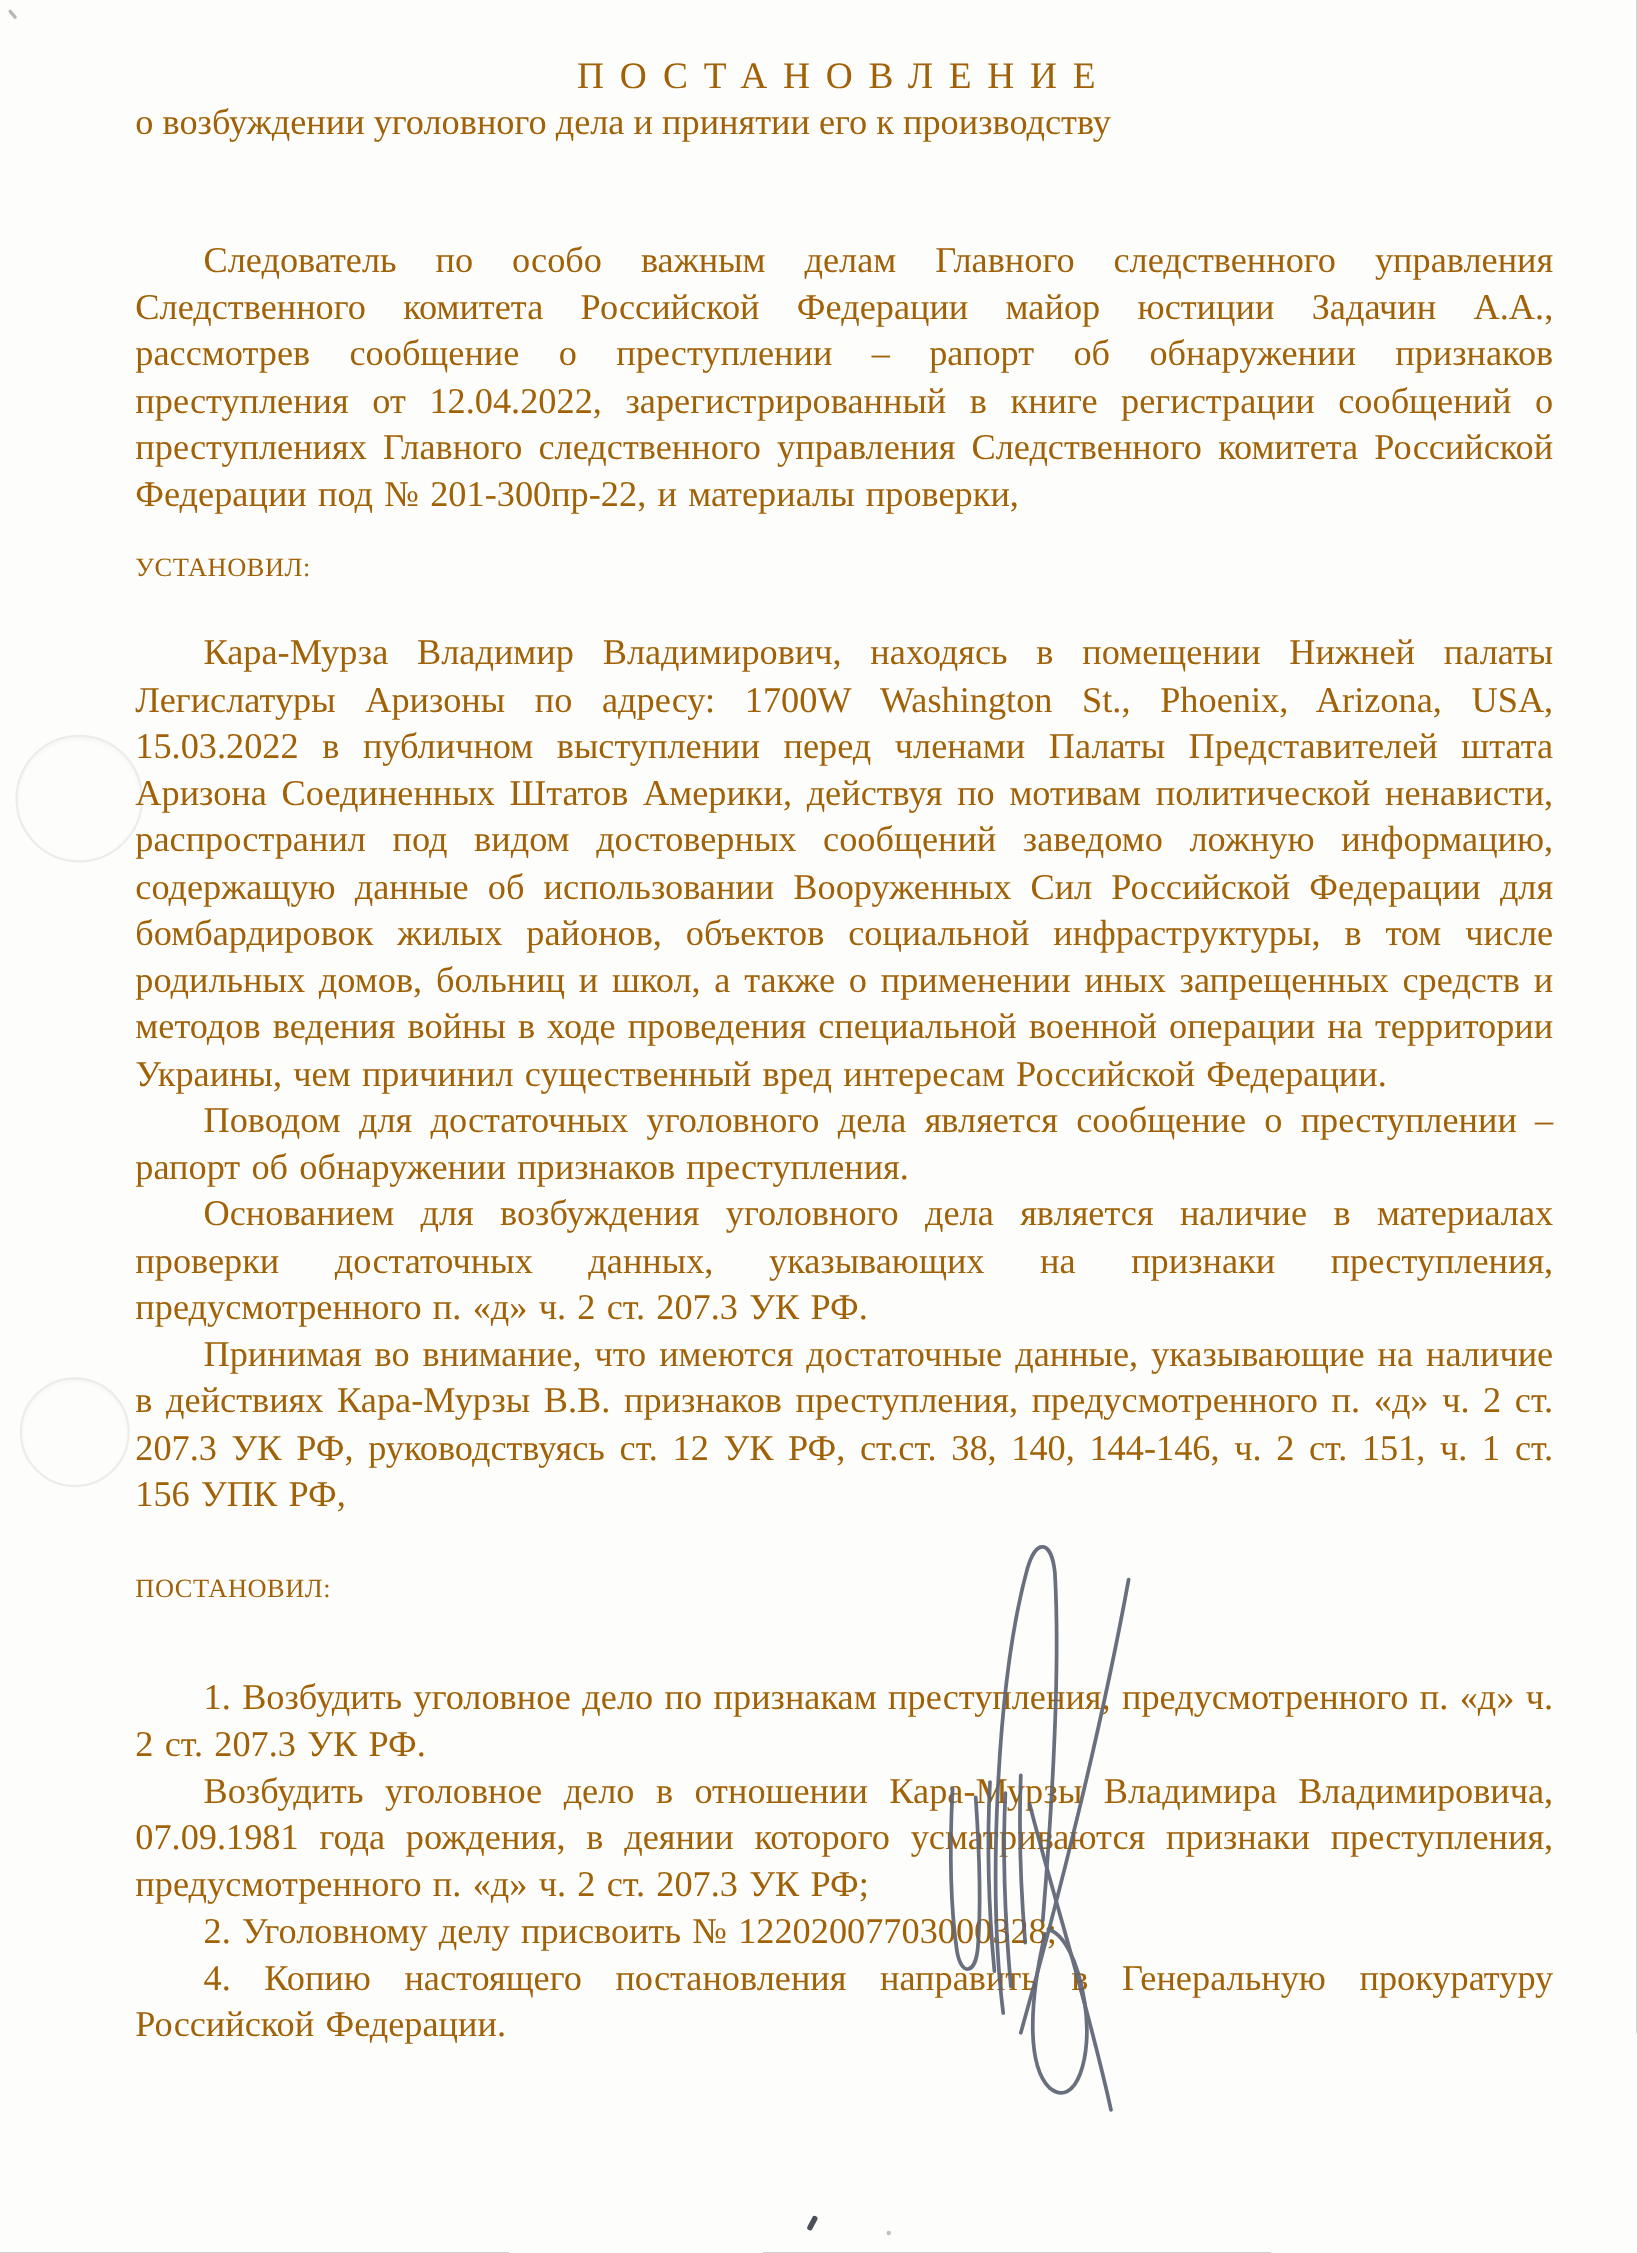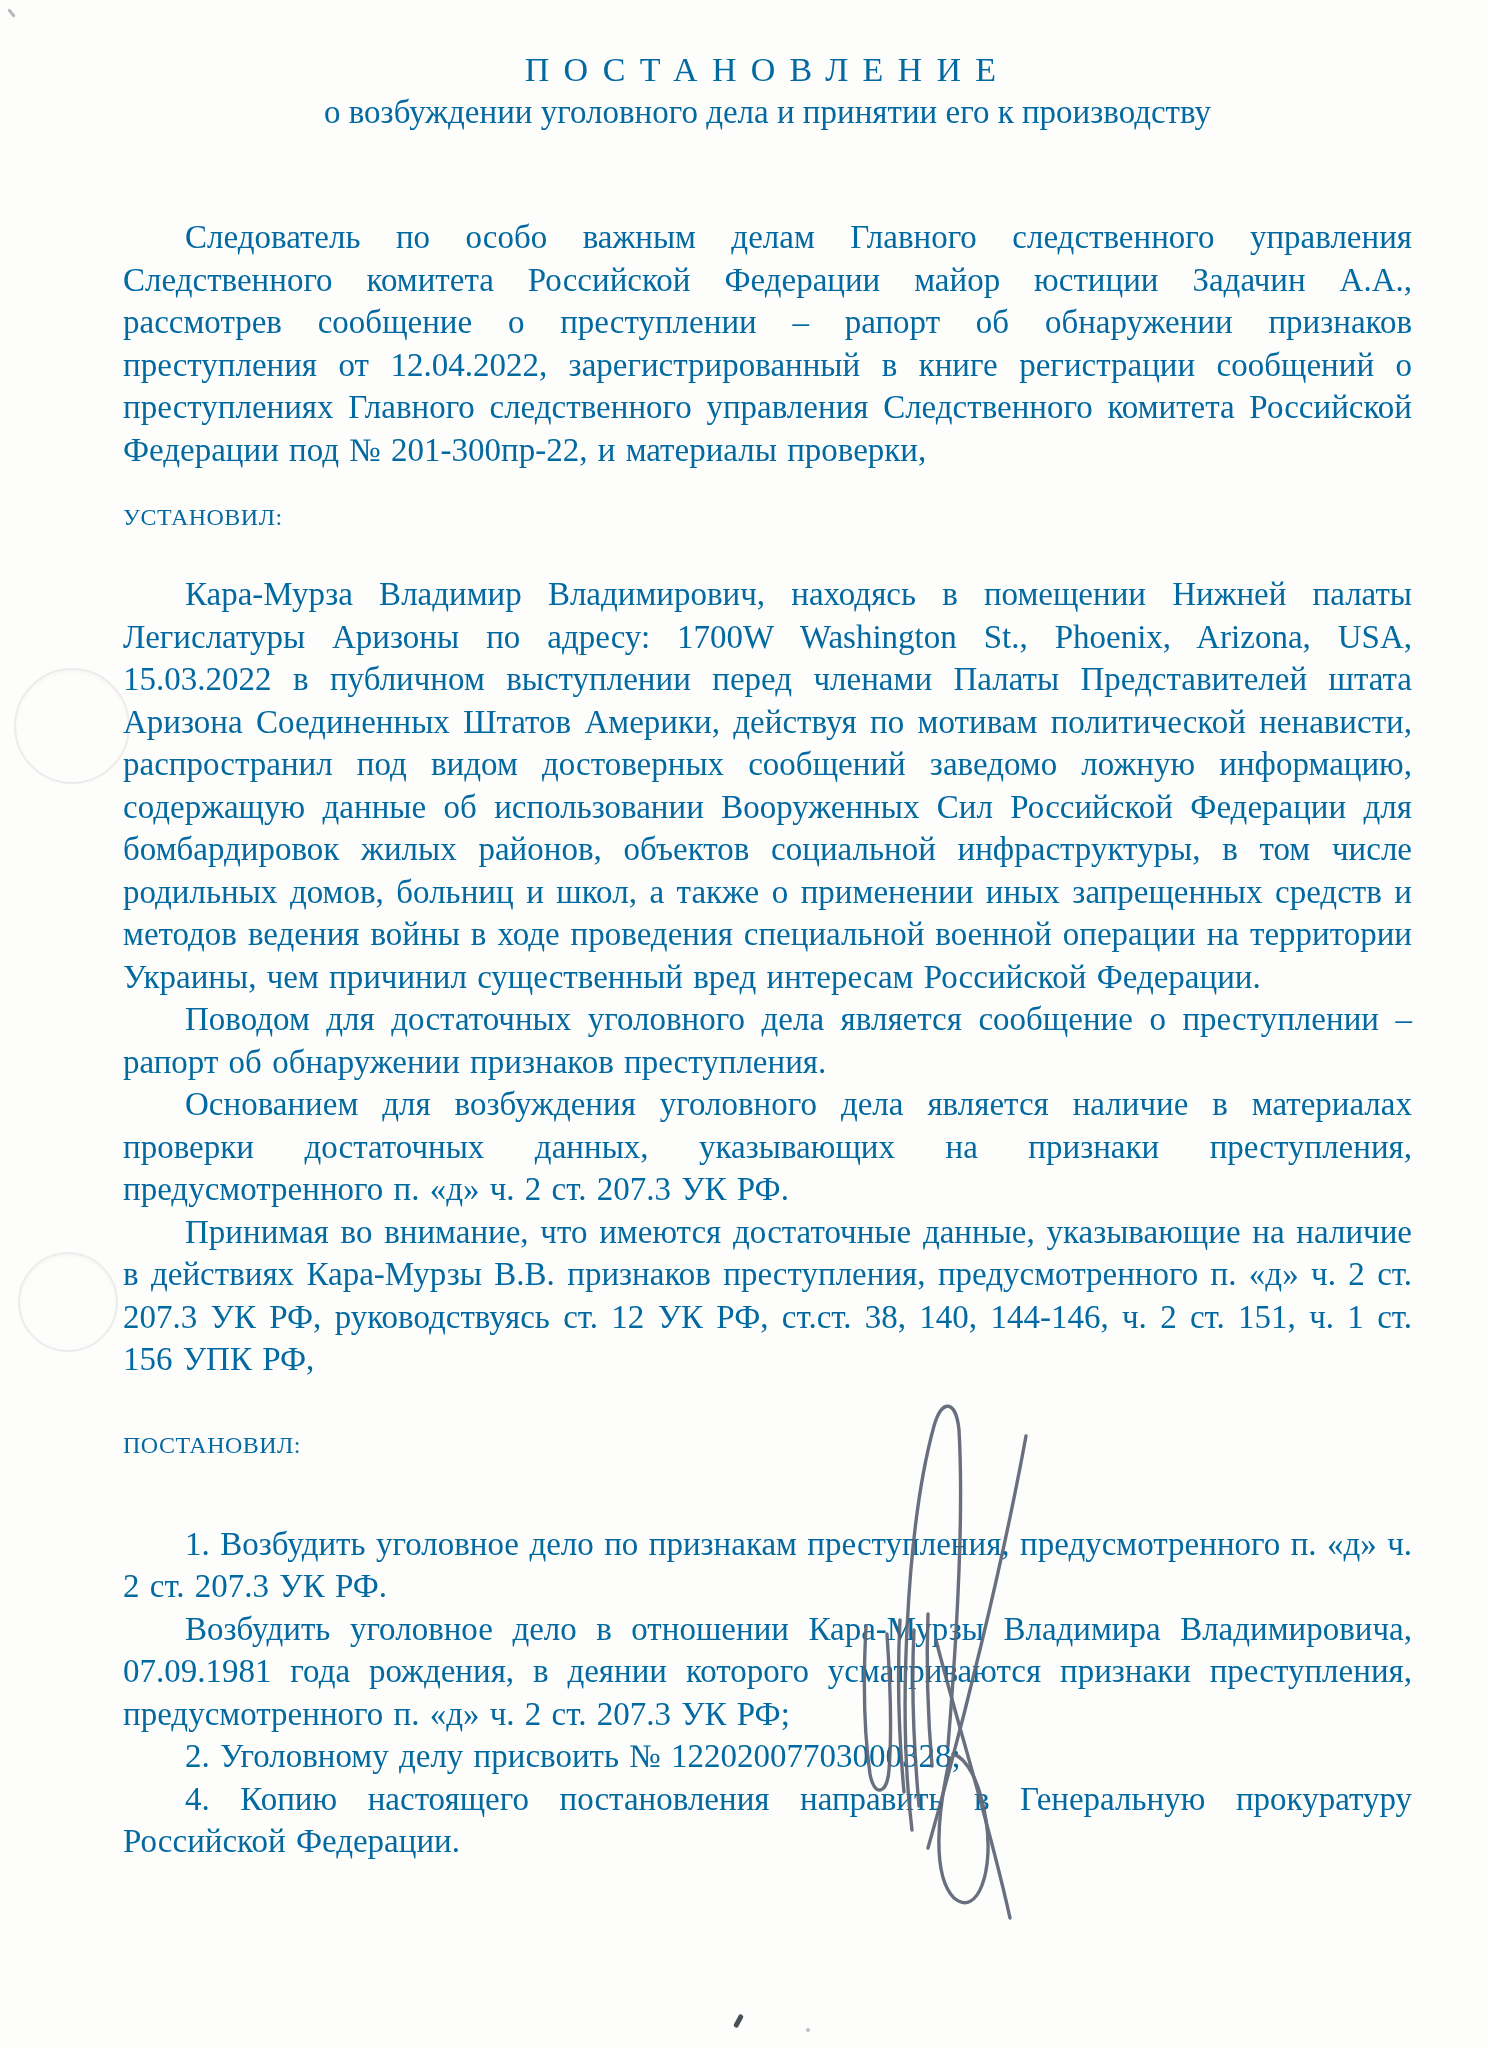--- a/index.html
+++ b/index.html
@@ -10,7 +10,7 @@
     margin: 0 auto;
     background: #fdfdfc;
     font-family: "Liberation Serif", "DejaVu Serif", serif;
-    color: #0369a1;
+    color: #a16207;
     overflow: hidden;
   }
   .content {

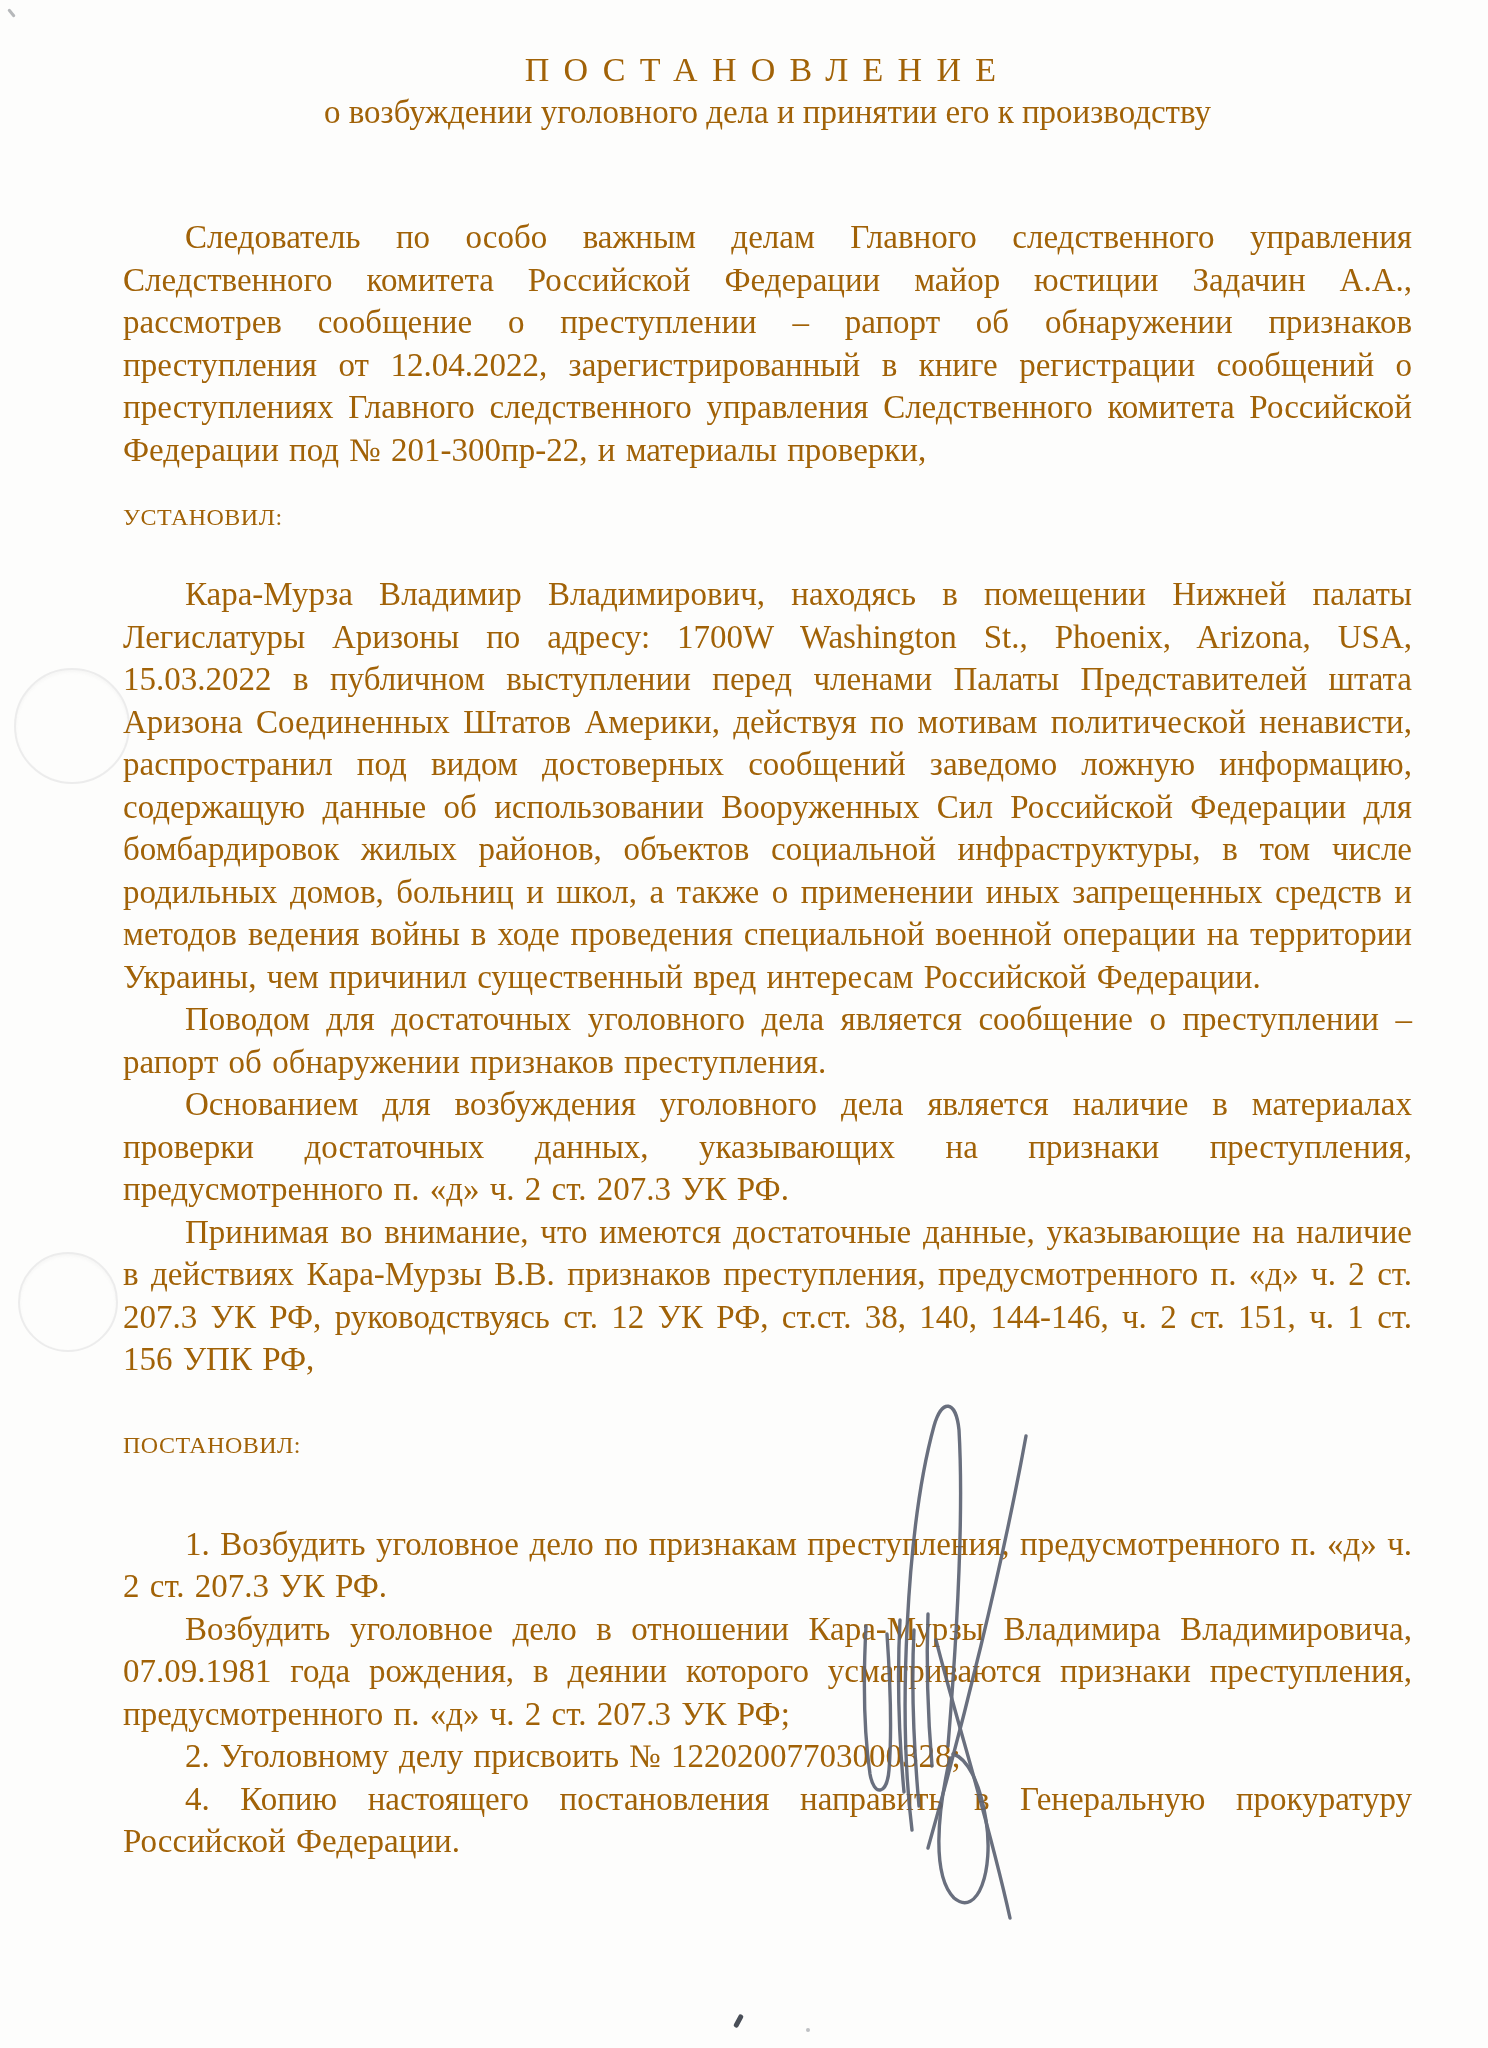--- a/index.html
+++ b/index.html
@@ -27,7 +27,7 @@
     white-space: nowrap;
   }
   .doc-subtitle {
-    text-align: center;
+    text-align: left;
     font-size: 33px;
     line-height: 40px;
     margin-top: 2px;

